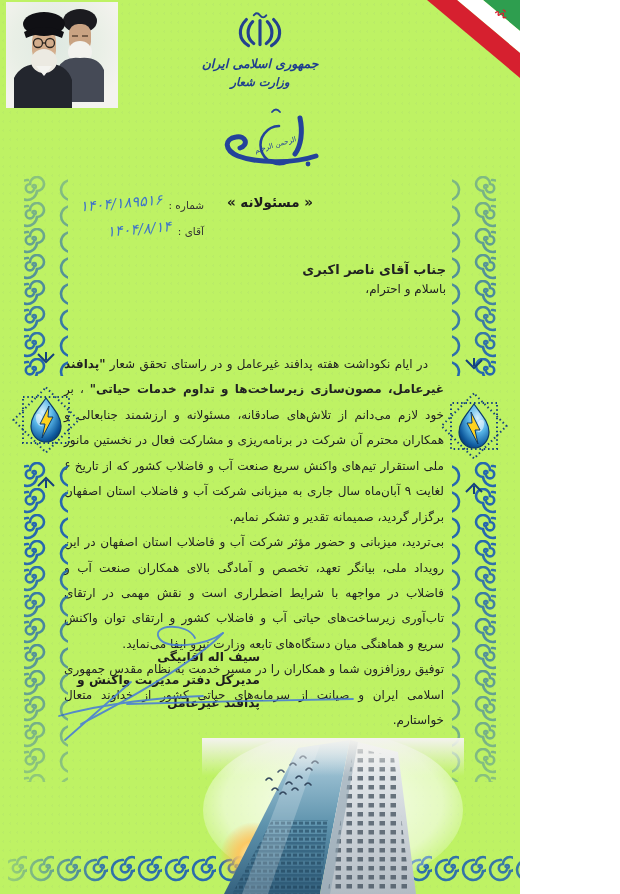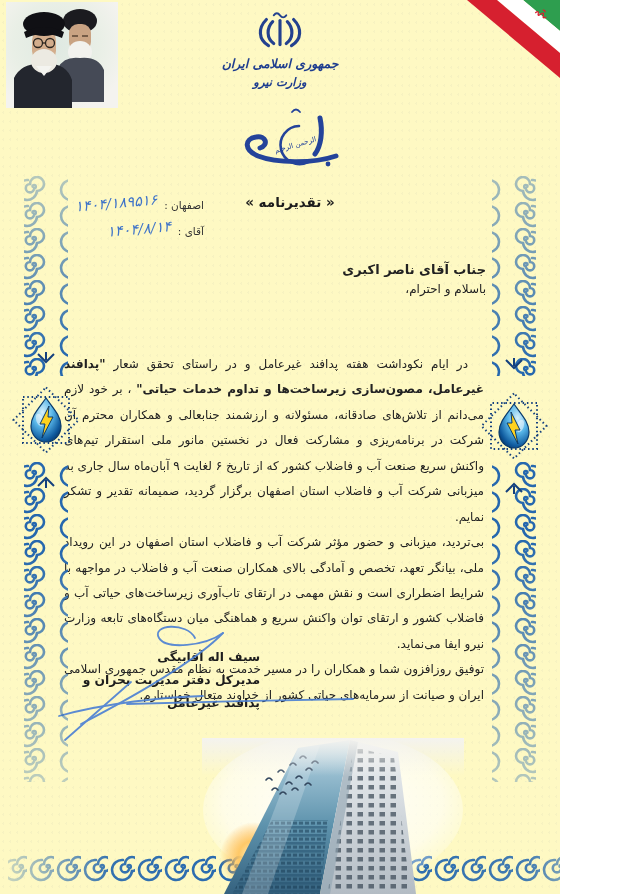--- a/index.html
+++ b/index.html
@@ -4,8 +4,8 @@
 <style>
   html,body{margin:0;padding:0;}
   .page{
-    position:relative; width:560px; height:894px; overflow:hidden;
-    background:#fef9c3;
+    position:relative; width:520px; height:894px; overflow:hidden;
+    background:#bef264;
     font-family:"DejaVu Sans", sans-serif;
     direction:rtl;
     color:#222;

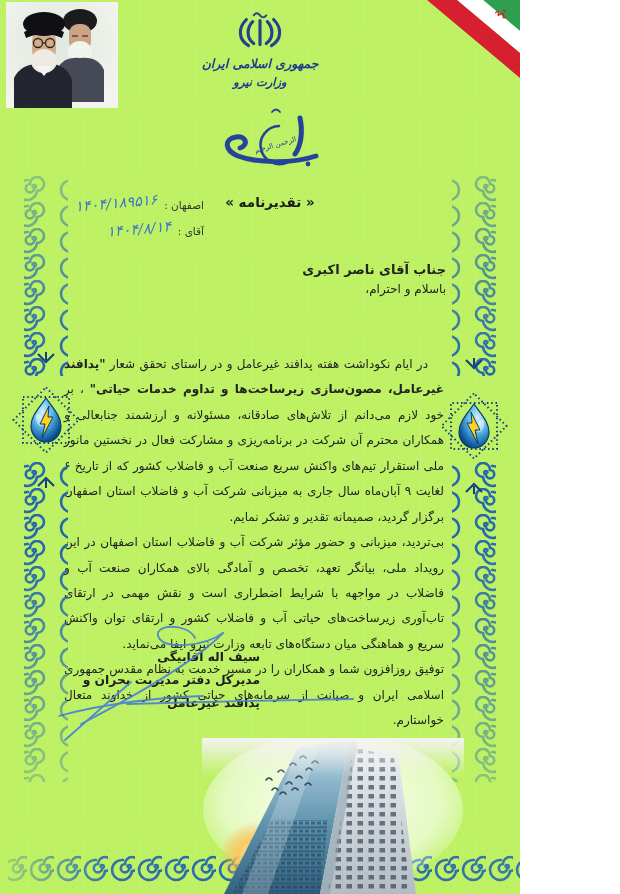--- a/index.html
+++ b/index.html
@@ -109,7 +109,7 @@
       </g>
     </svg>
     <div class="country">جمهوری اسلامی ایران</div>
-    <div class="ministry">وزارت نیرو</div>
+    <div class="ministry">وزارت شعار</div>
   </div>
 
   <div class="abs bismillah">

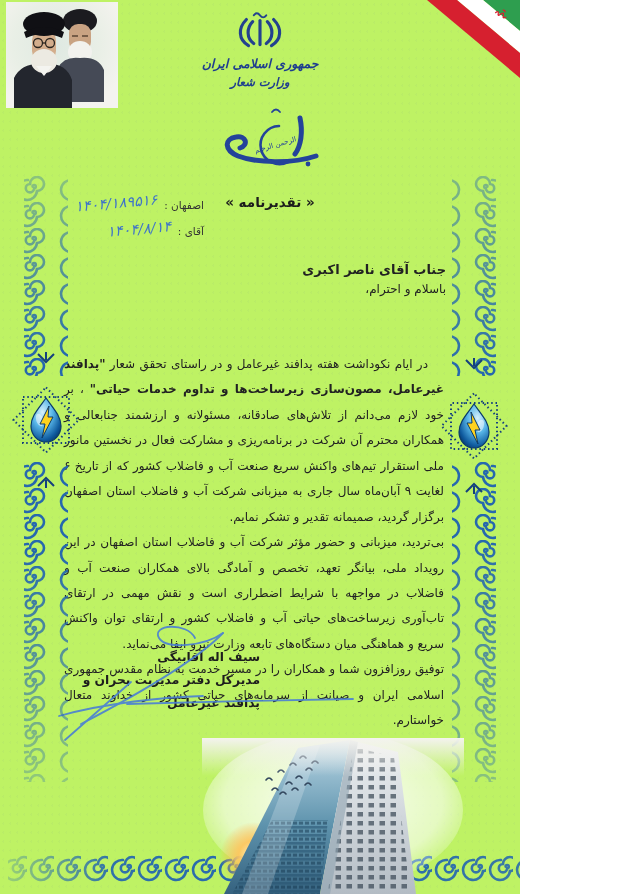--- a/index.html
+++ b/index.html
@@ -129,7 +129,7 @@
 
   <div class="abs meta">
     <div class="meta-row">
-      <span class="meta-label">اصفهان :</span>
+      <span class="meta-label">شماره :</span>
       <span class="hand">۱۴۰۴/۱۸۹۵۱۶</span>
     </div>
     <div class="meta-row">

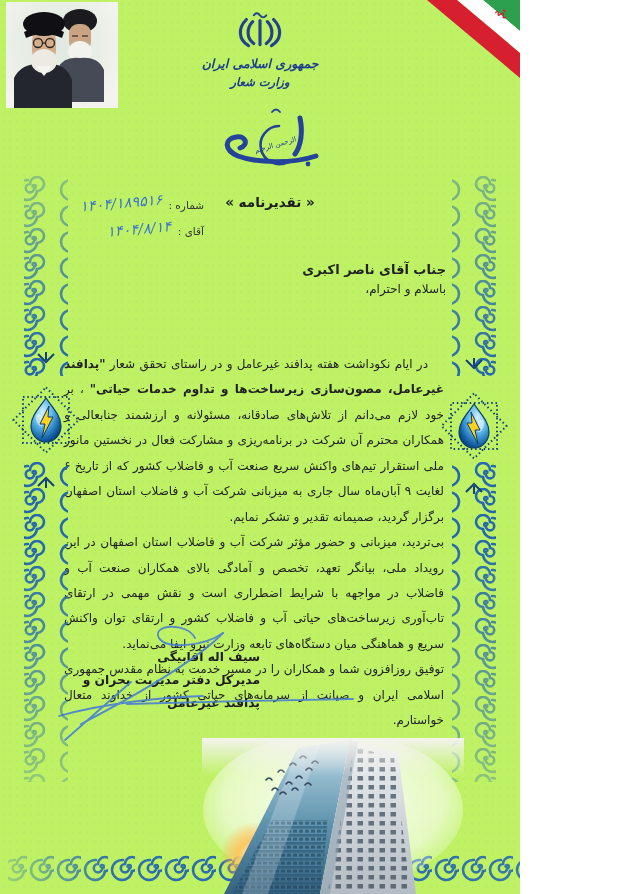--- a/index.html
+++ b/index.html
@@ -125,7 +125,7 @@
     </svg>
   </div>
 
-  <div class="abs heading">« تقدیرنامه »</div>
+  <div class="abs heading">« مسئولانه »</div>
 
   <div class="abs meta">
     <div class="meta-row">

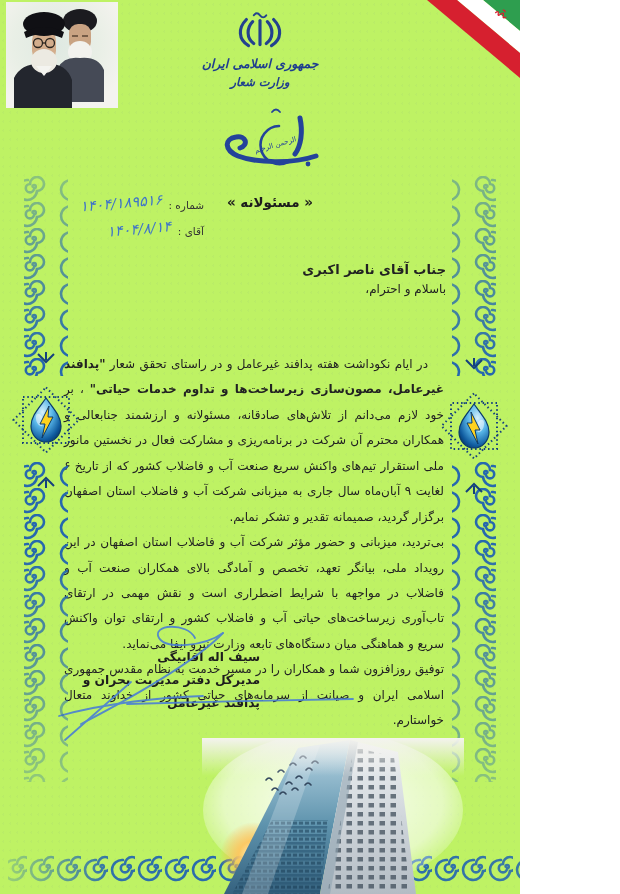--- a/index.html
+++ b/index.html
@@ -151,7 +151,7 @@
 
   <div class="abs sig">
     <div>سیف اله آقابیگی</div>
-    <div>مدیرکل دفتر مدیریت بحران و</div>
+    <div>مدیرکل دفتر مدیریت واکنش و</div>
     <div>پدافند غیرعامل</div>
   </div>
   <svg class="abs scrawl" width="330" height="135" viewBox="0 0 330 135">

